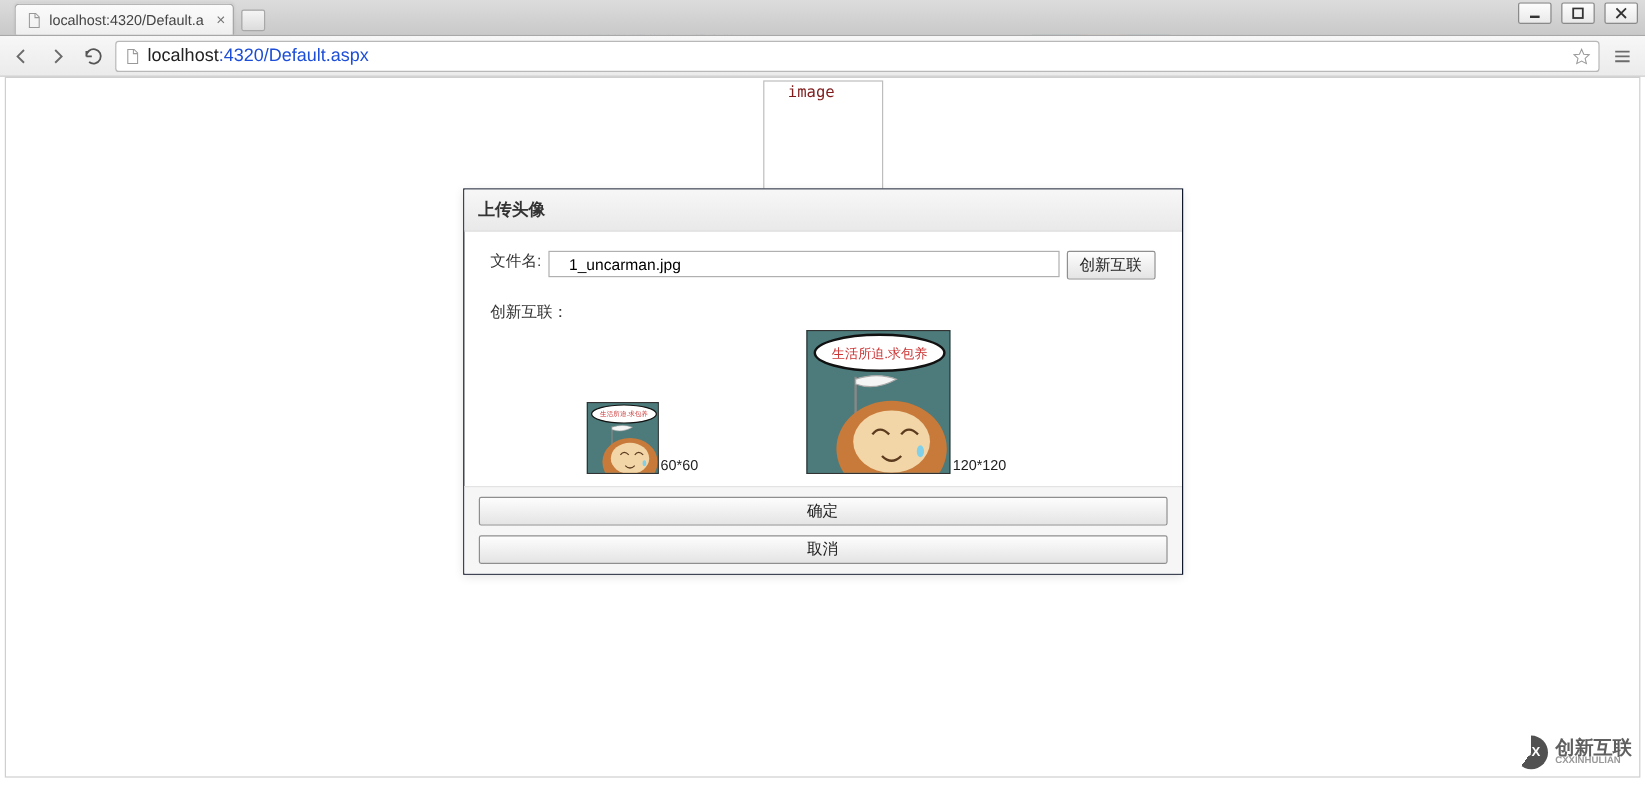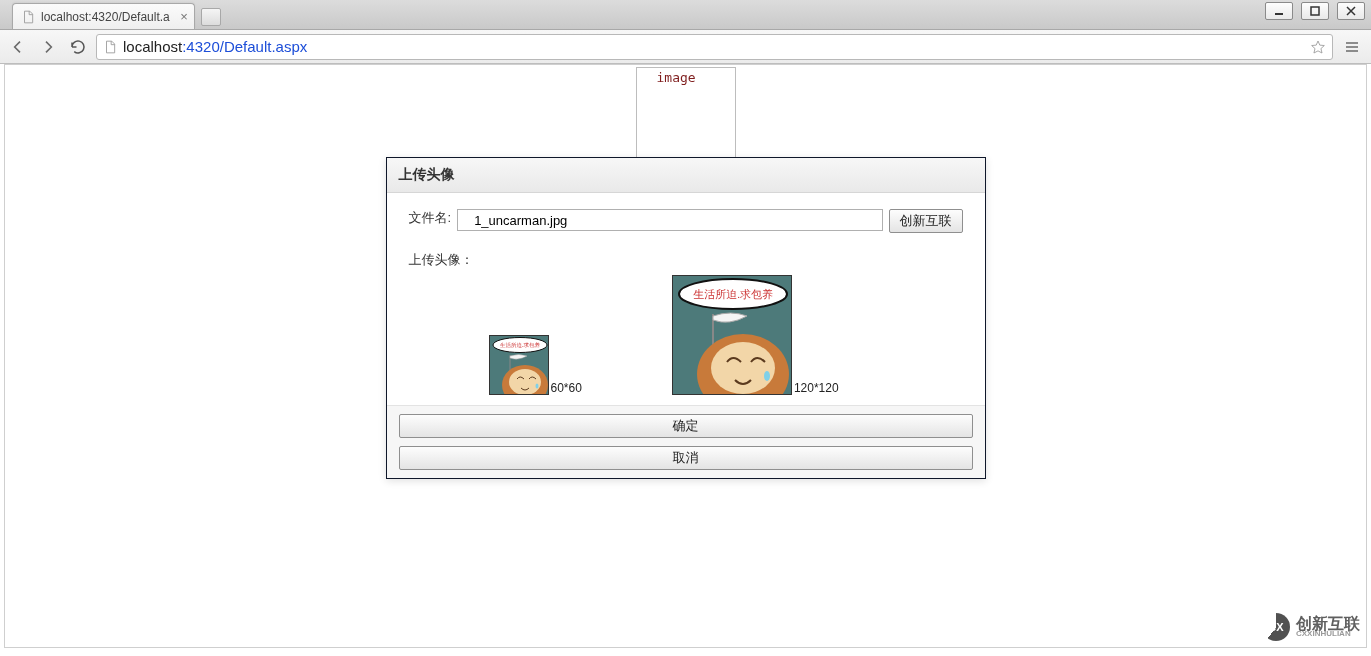--- a/index.html
+++ b/index.html
@@ -295,7 +295,7 @@
         <button class="choose-btn">创新互联</button>
       </div>
 
-      <div class="preview-label label">上传头像：</div>
+      <div class="preview-label label">创新互联：</div>
 
       <div class="previews">
         <div class="preview-item">

